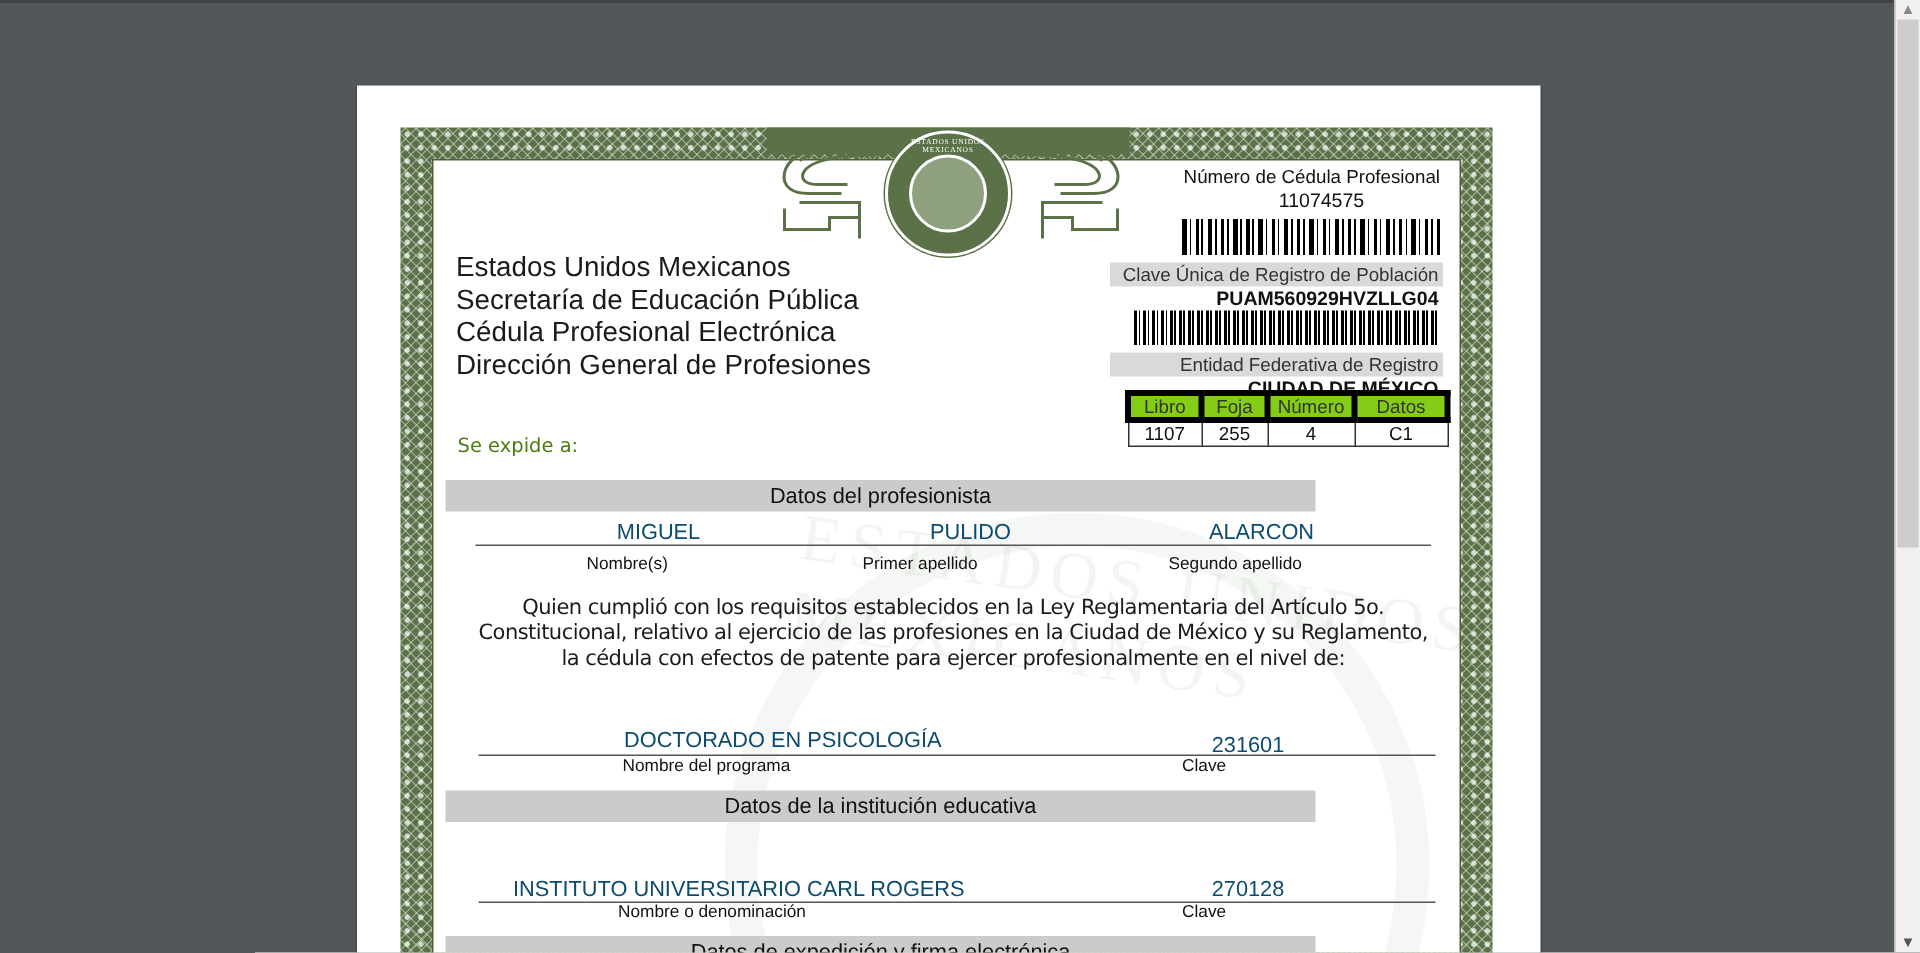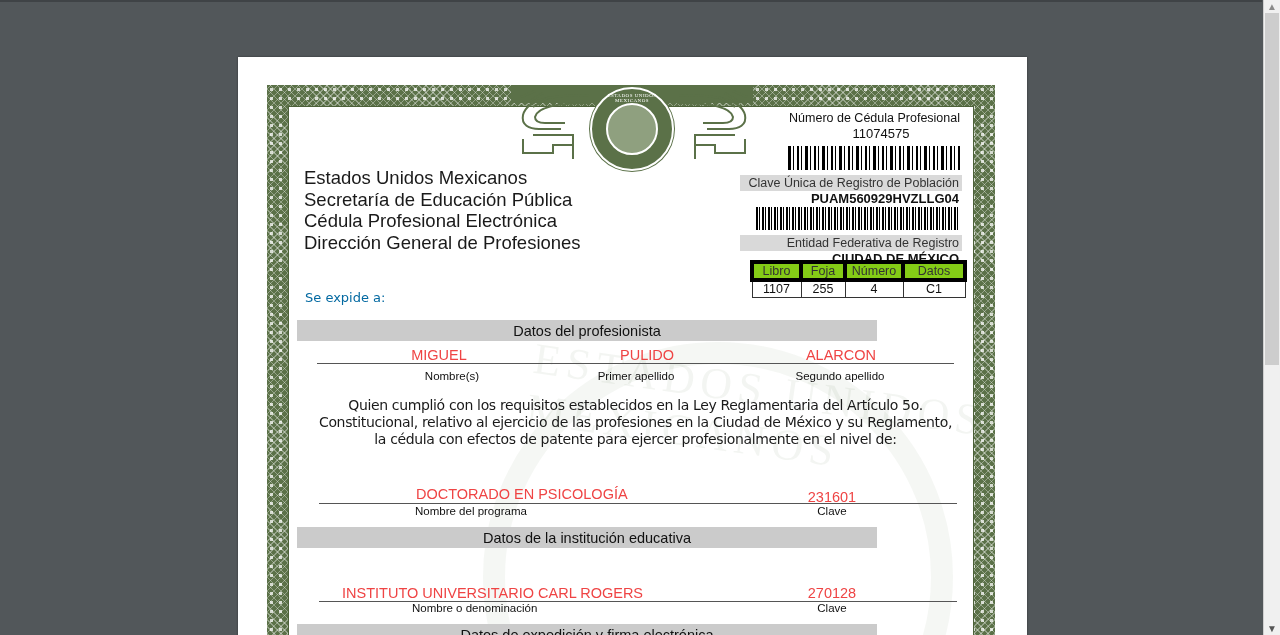--- a/index.html
+++ b/index.html
@@ -48,7 +48,7 @@
     
     .issuer { position: absolute; left: 66px; top: 110px; font-size: 18.5px; line-height: 21.5px; color: #1a1a1a; }
     .issuer div { white-space: nowrap; }
-    .issued-to { position: absolute; left: 67px; top: 233px; font-family: "DejaVu Sans", sans-serif; font-size: 13px; color: #0369a1; }
+    .issued-to { position: absolute; left: 67px; top: 233px; font-family: "DejaVu Sans", sans-serif; font-size: 13px; color: #4d7c0f; }
 
     
     .reg-block { position: absolute; left: 502px; top: 54px; width: 222px; }

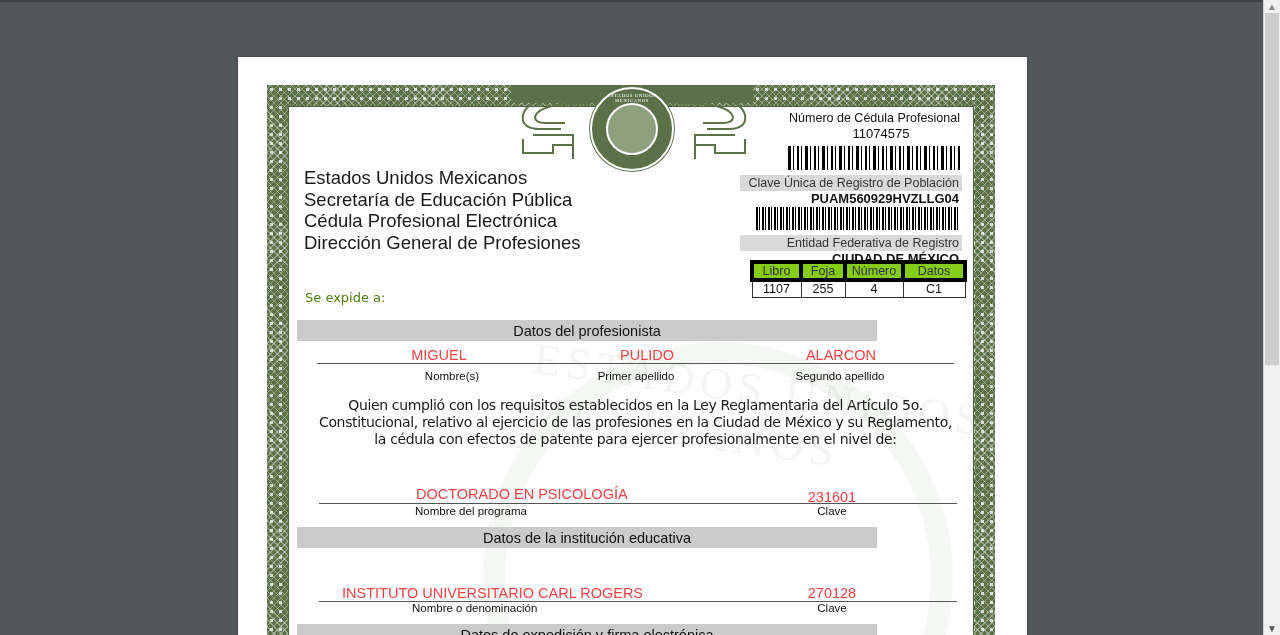--- a/index.html
+++ b/index.html
@@ -68,7 +68,7 @@
     .section-bar { position: absolute; left: 59px; width: 580px; height: 21px; background: #cbcbcb; text-align: center; font-size: 14.5px; line-height: 22px; color: #111; }
 
     
-    .field-value { position: absolute; font-size: 14.5px; color: #ef4444; text-align: center; white-space: nowrap; }
+    .field-value { position: absolute; font-size: 14.5px; color: #0c4a6e; text-align: center; white-space: nowrap; }
     .field-label { position: absolute; font-size: 11.5px; color: #111; text-align: center; white-space: nowrap; }
     .rule { position: absolute; height: 1px; background: #555; }
 

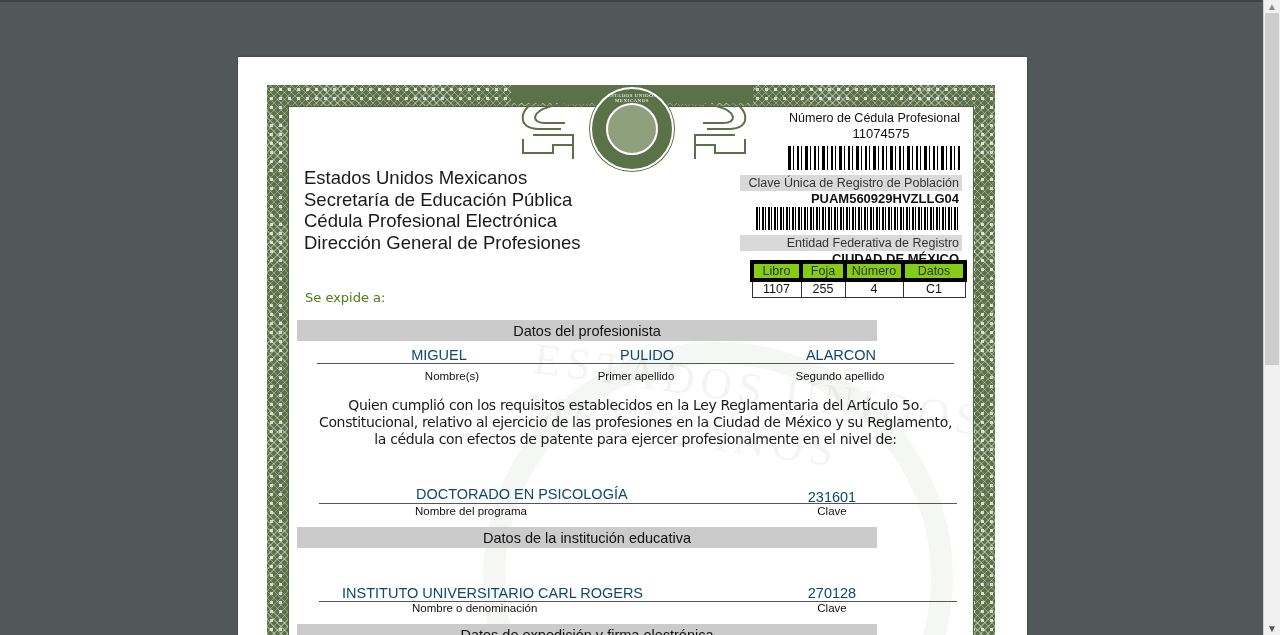--- a/index.html
+++ b/index.html
@@ -69,7 +69,7 @@
 
     
     .field-value { position: absolute; font-size: 14.5px; color: #0c4a6e; text-align: center; white-space: nowrap; }
-    .field-label { position: absolute; font-size: 11.5px; color: #111; text-align: center; white-space: nowrap; }
+    .field-label { position: absolute; font-size: 11.5px; color: #111; white-space: nowrap; }
     .rule { position: absolute; height: 1px; background: #555; }
 
     .legal { position: absolute; left: 60px; top: 340px; width: 675px; text-align: center; font-family: "DejaVu Sans", sans-serif; font-size: 14px; line-height: 17px; color: #1a1a1a; letter-spacing: -0.35px; }

